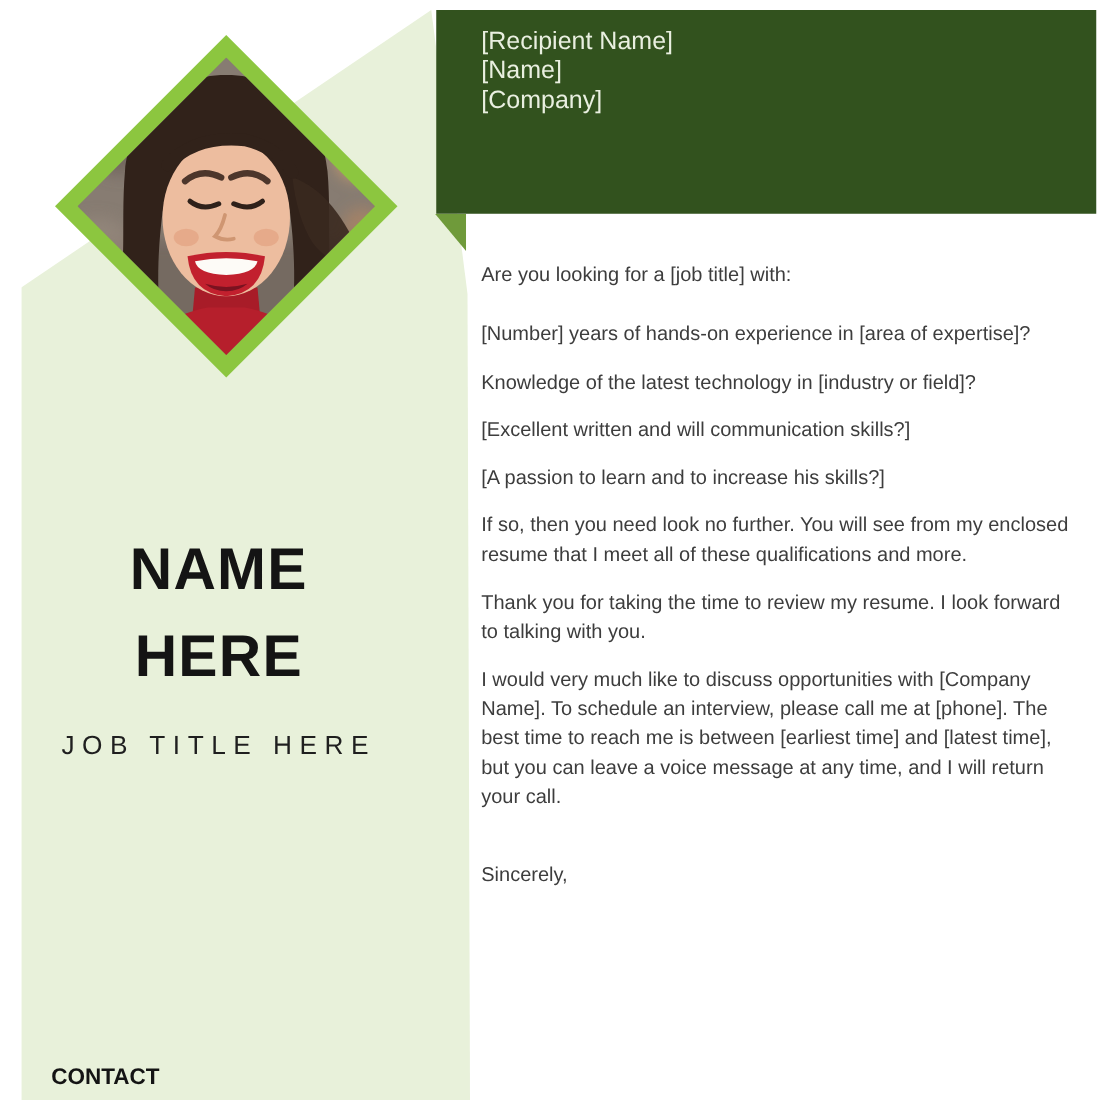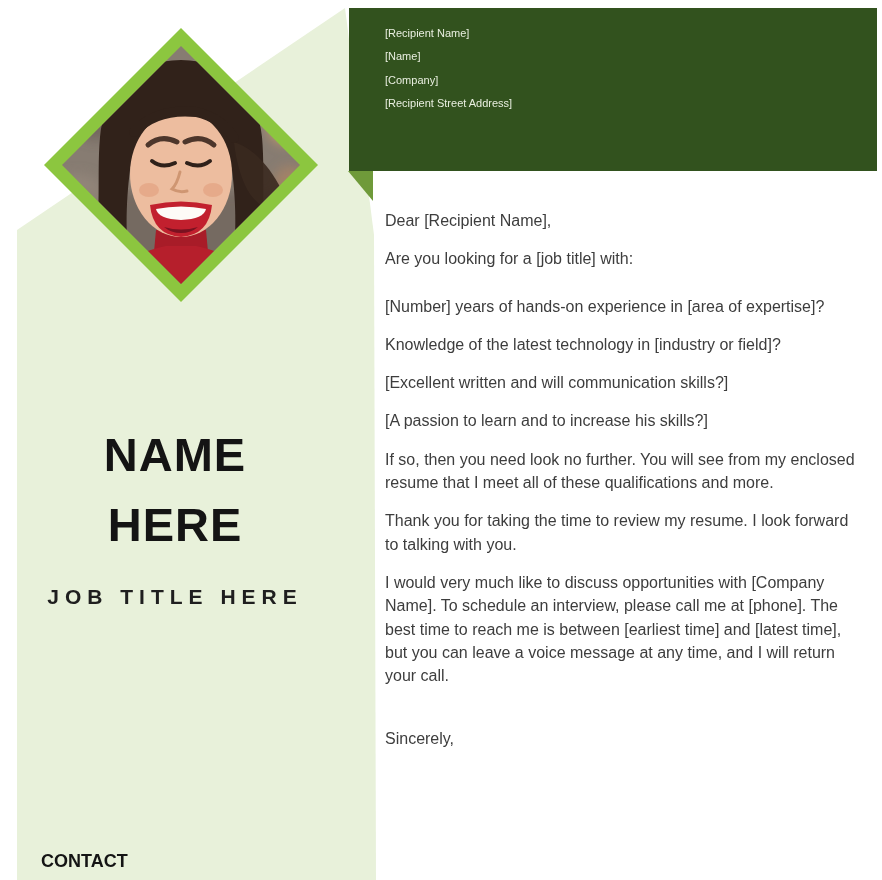--- a/index.html
+++ b/index.html
@@ -72,7 +72,7 @@
     background: var(--dark-green);
     color: var(--header-text);
     padding: 14px 20px 0 36px;
-    font-size: 11px;
+    font-size: 20px;
     line-height: 23.3px;
   }
   .fold-corner {

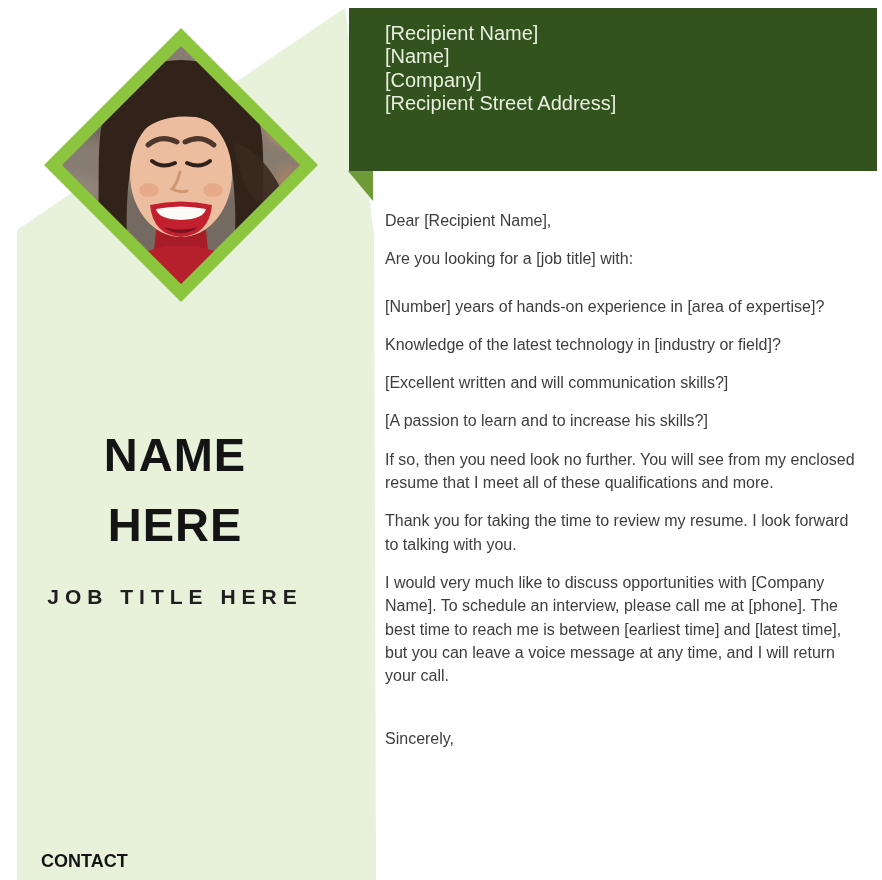--- a/index.html
+++ b/index.html
@@ -165,7 +165,6 @@
     <div>[Recipient Name]</div>
     <div>[Name]</div>
     <div>[Company]</div>
-    <div>[Recipient Street Address]</div>
   </div>
   <div class="fold-corner"></div>
 

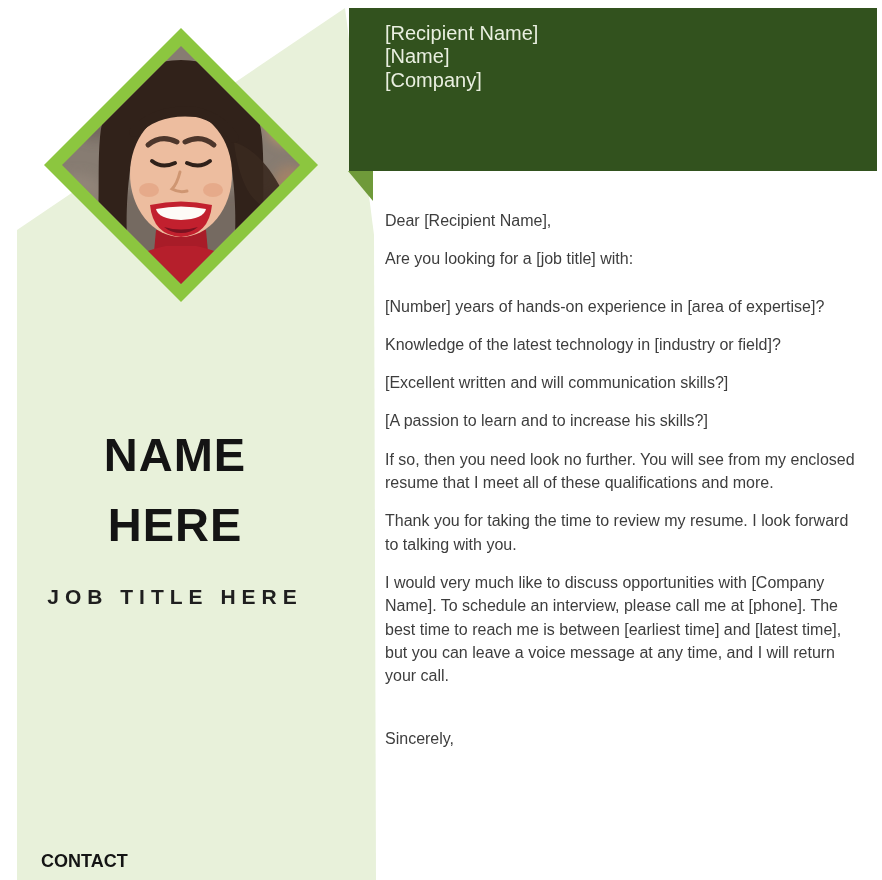--- a/index.html
+++ b/index.html
@@ -169,7 +169,6 @@
   <div class="fold-corner"></div>
 
   <div class="letter">
-    <p>Dear [Recipient Name],</p>
     <p>Are you looking for a [job title] with:</p>
     <p class="gap-before">[Number] years of hands-on experience in [area of expertise]?</p>
     <p>Knowledge of the latest technology in [industry or field]?</p>

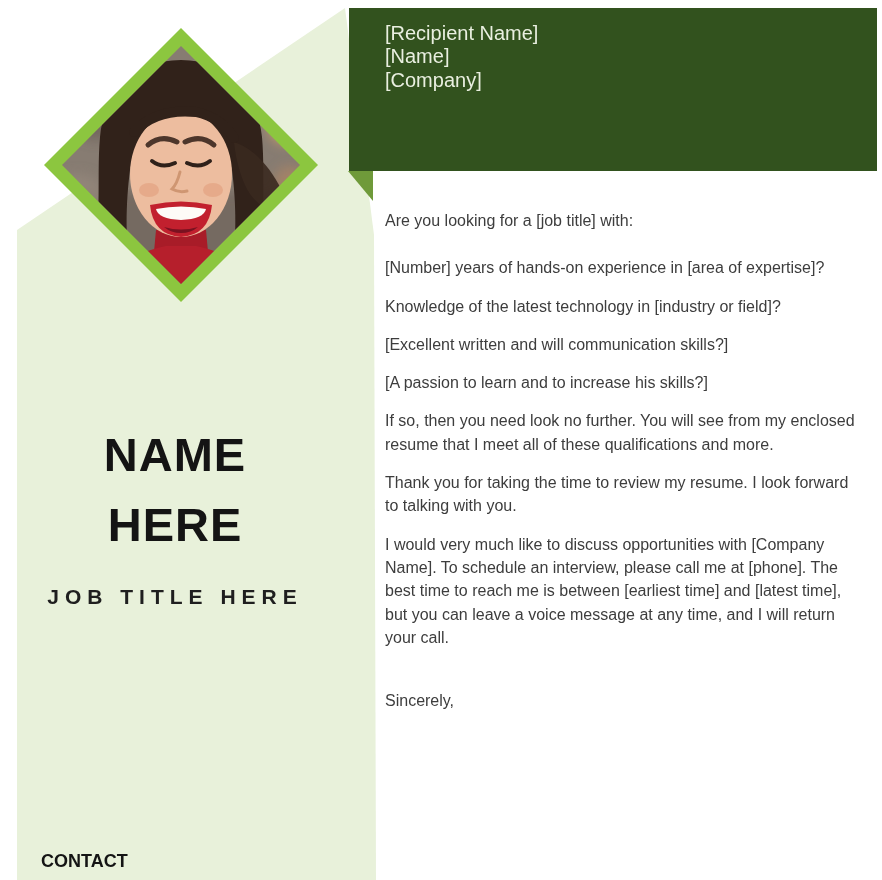--- a/index.html
+++ b/index.html
@@ -52,7 +52,7 @@
     width: 284px;
     text-align: center;
     font-size: 21px;
-    font-weight: 700;
+    font-weight: 400;
     letter-spacing: 6px;
     color: #1f1f1f;
   }

